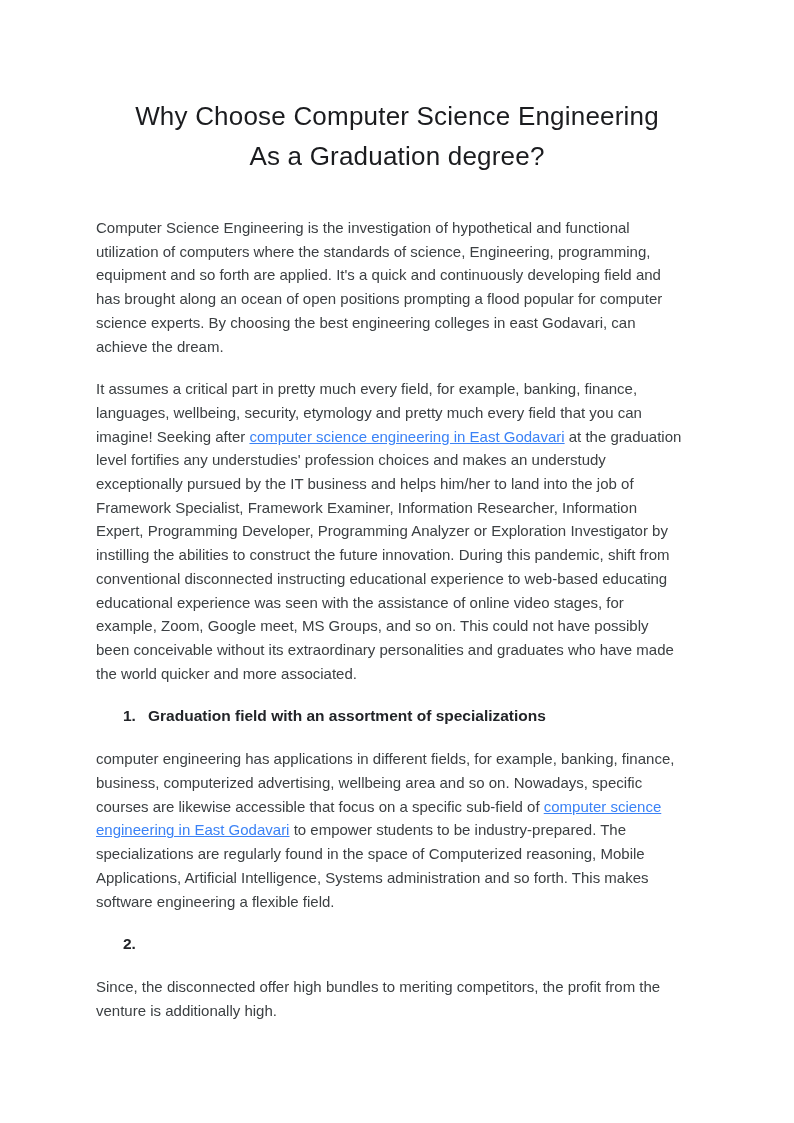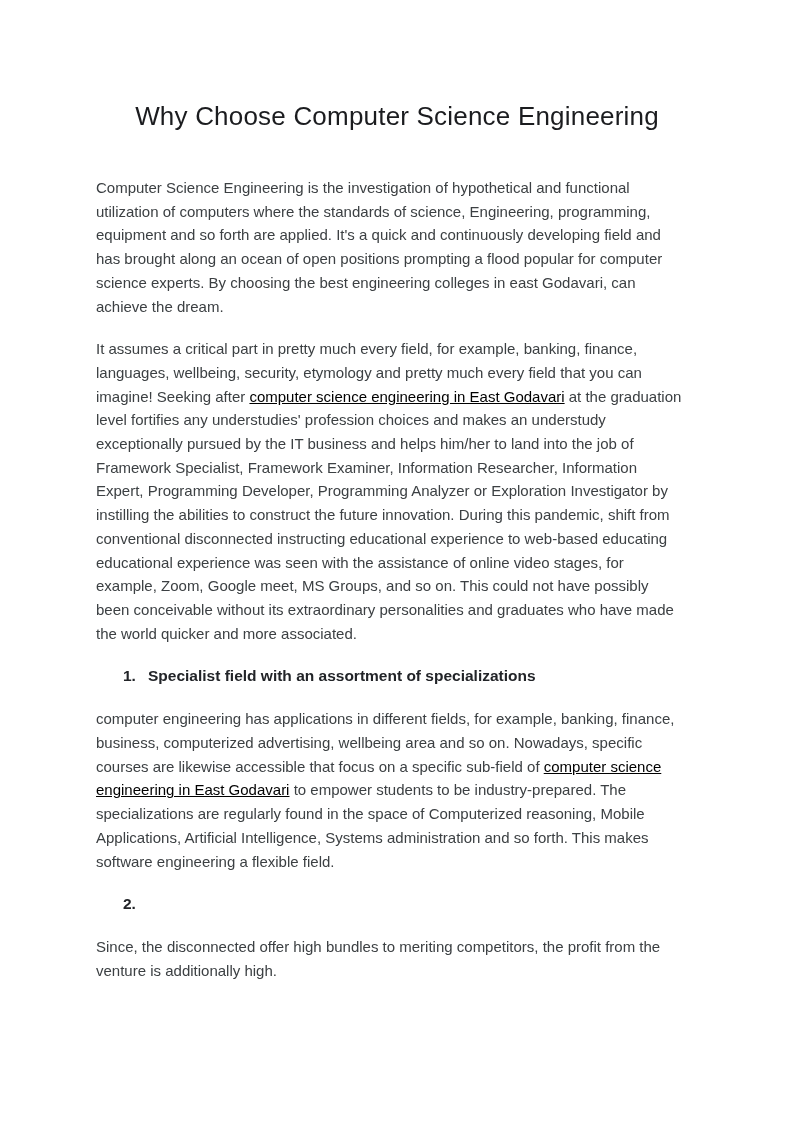--- a/index.html
+++ b/index.html
@@ -59,6 +59,7 @@
 <div class="page">
   <h1 class="doc-title">
     <span>Why Choose Computer Science Engineering</span><br>
+    <span>As a Graduation degree?</span>
   </h1>
   <div id="doc-body">
       <p class="para"><span>Computer Science Engineering is the investigation of hypothetical and functional utilization of computers where the standards of science, Engineering, programming, equipment and so forth are applied. It's a quick and continuously developing field and has brought along an ocean of open positions prompting a flood popular for computer science experts. By choosing the best engineering colleges in east Godavari, can achieve the dream.</span></p>

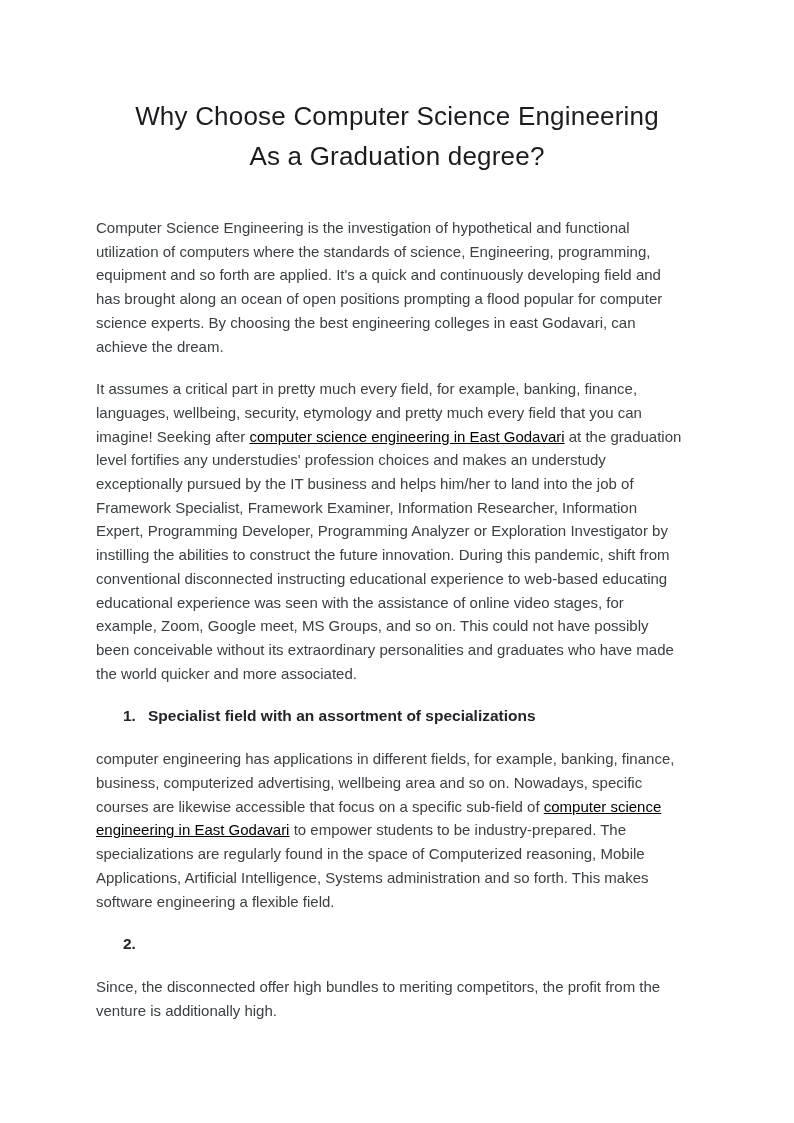--- a/index.html
+++ b/index.html
@@ -34,7 +34,7 @@
     color: #3c4043;
   }
   .doc-link {
-    color: #000000;
+    color: #3b82f6;
     text-decoration: underline;
     cursor: pointer;
   }

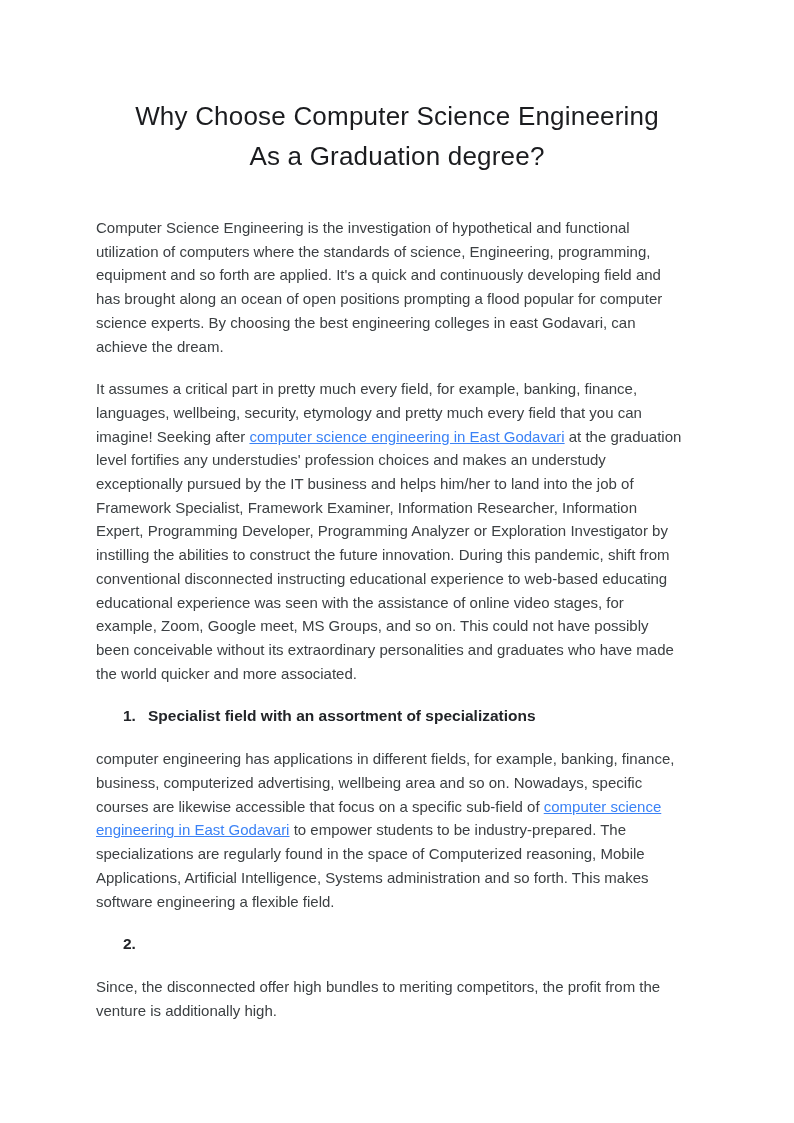--- a/index.html
+++ b/index.html
@@ -66,7 +66,7 @@
       <p class="para"><span>It assumes a critical part in pretty much every field, for example, banking, finance, languages, wellbeing, security, etymology and pretty much every field that you can imagine! Seeking after </span><a class="doc-link" href="#">computer science engineering in East Godavari</a><span> at the graduation level fortifies any understudies' profession choices and makes an understudy exceptionally pursued by the IT business and helps him/her to land into the job of Framework Specialist, Framework Examiner, Information Researcher, Information Expert, Programming Developer, Programming Analyzer or Exploration Investigator by instilling the abilities to construct the future innovation. During this pandemic, shift from conventional disconnected instructing educational experience to web-based educating educational experience was seen with the assistance of online video stages, for example, Zoom, Google meet, MS Groups, and so on. This could not have possibly been conceivable without its extraordinary personalities and graduates who have made the world quicker and more associated.</span></p>
       <div class="num-heading">
         <span class="num">1.</span>
-        <span>Specialist field with an assortment of specializations</span>
+        <span>Graduation field with an assortment of specializations</span>
       </div>
       <p class="para"><span>computer engineering has applications in different fields, for example, banking, finance, business, computerized advertising, wellbeing area and so on. Nowadays, specific courses are likewise accessible that focus on a specific sub-field of </span><a class="doc-link" href="#">computer science engineering in East Godavari</a><span> to empower students to be industry-prepared. The specializations are regularly found in the space of Computerized reasoning, Mobile Applications, Artificial Intelligence, Systems administration and so forth. This makes software engineering a flexible field.</span></p>
       <div class="num-heading">

